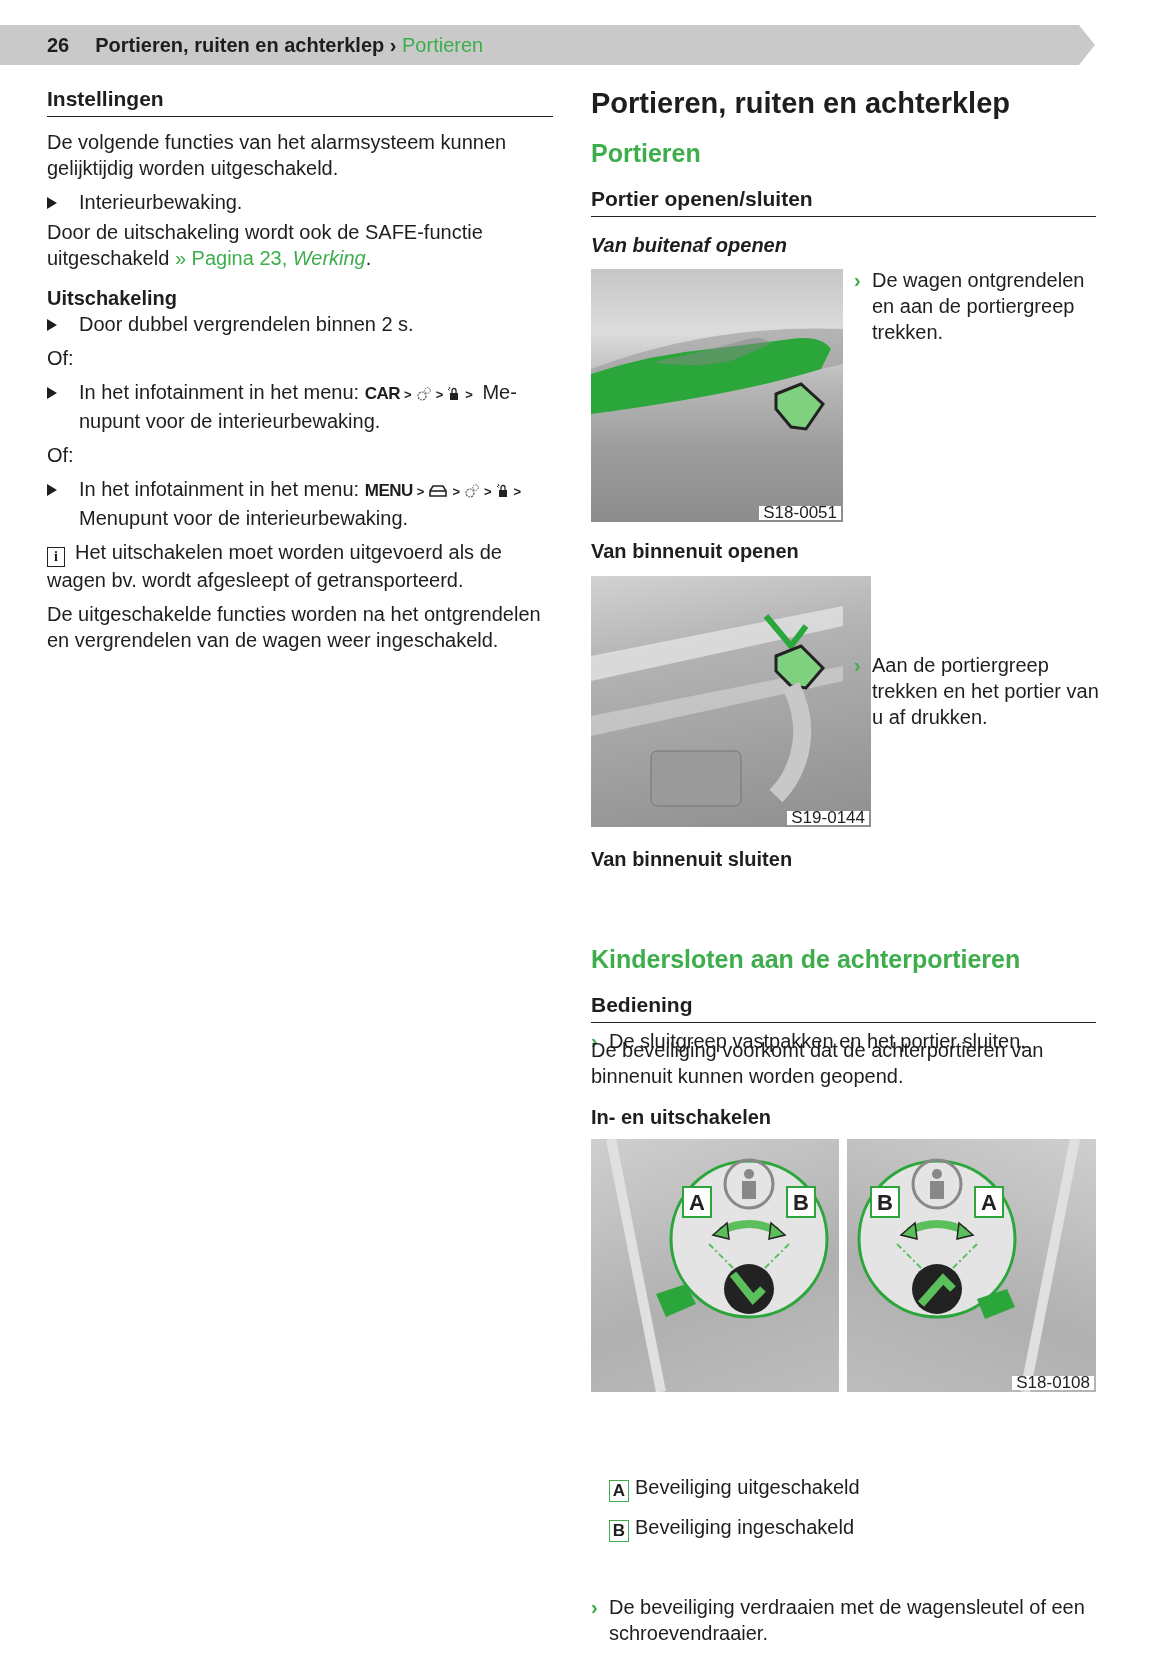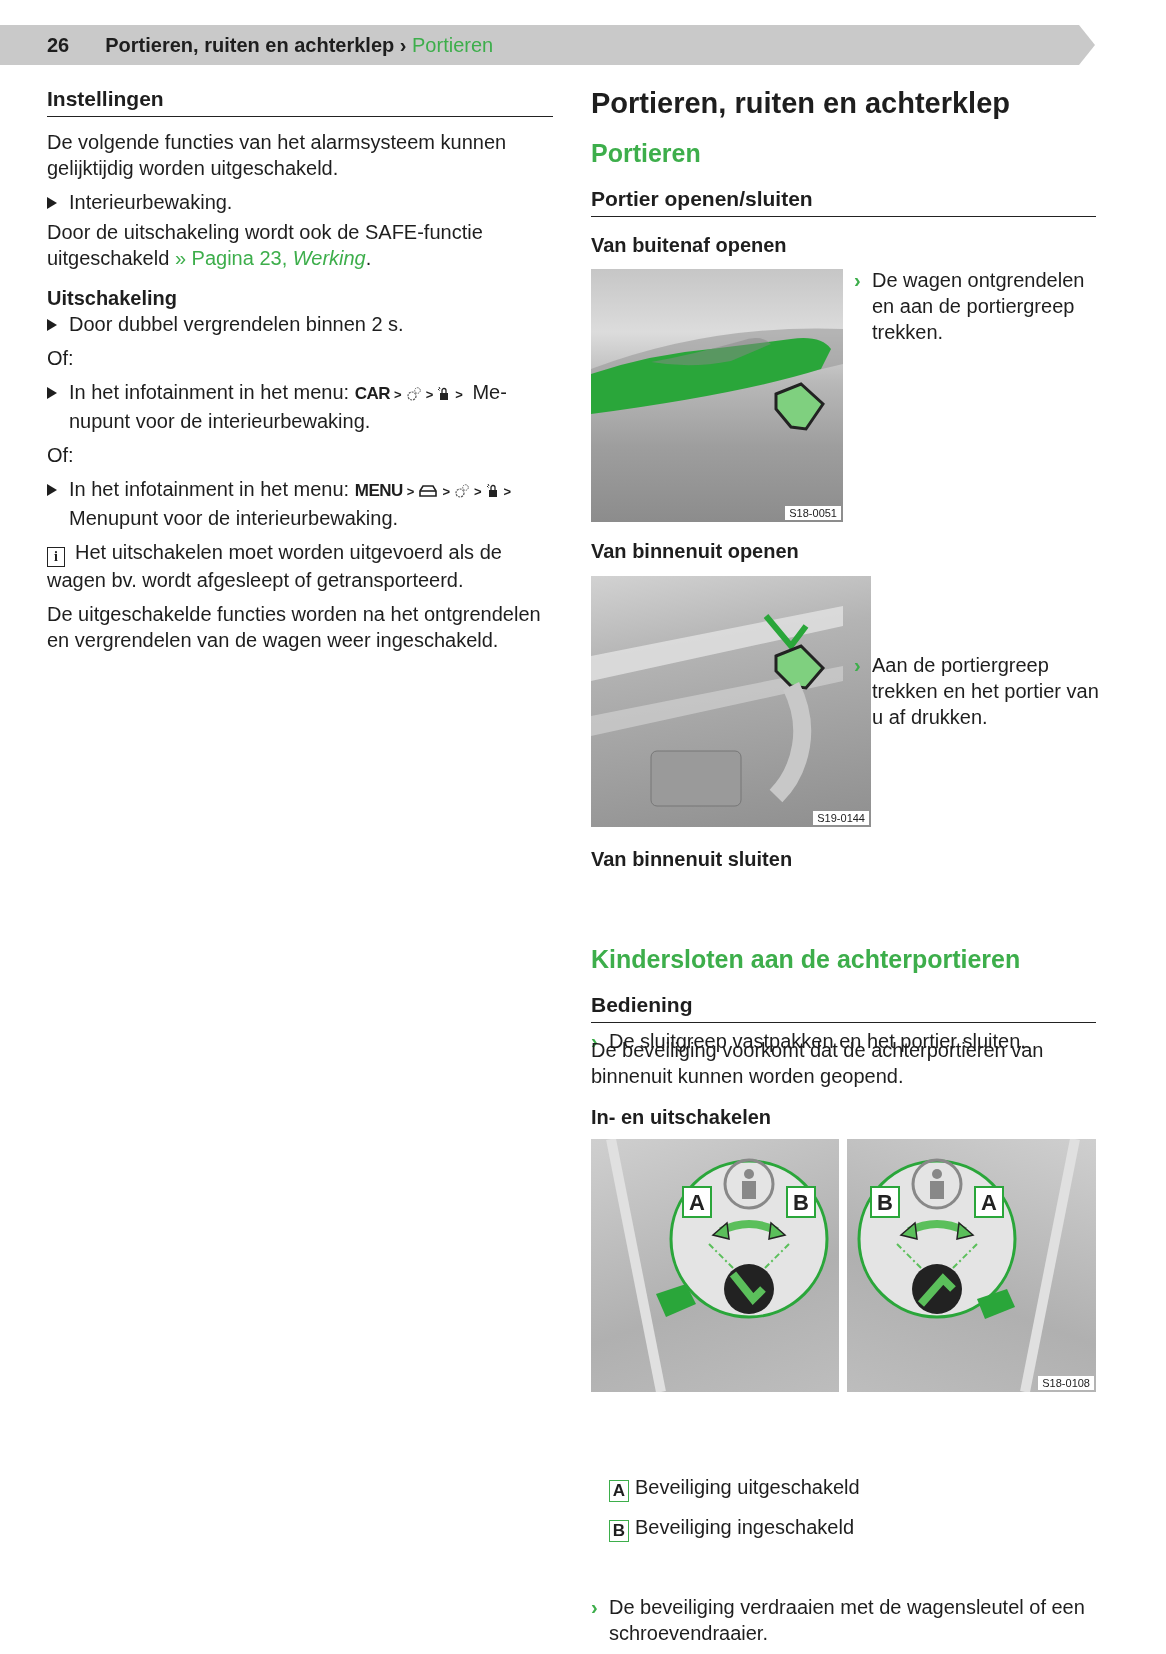--- a/index.html
+++ b/index.html
@@ -10,7 +10,7 @@
   .hdr{left:0;top:25px;width:1079px;height:40px;background:#c9c9c9;}
   .hdr-tip{left:1079px;top:25px;width:0;height:0;border-top:20px solid transparent;border-bottom:20px solid transparent;border-left:16px solid #c9c9c9;}
   .hdr-text{left:47px;top:32px;font-size:20px;font-weight:bold;line-height:26px;white-space:nowrap;}
-  .hdr-text .pg{margin-right:36px;}
+  .hdr-text .pg{margin-right:26px;}
   .hdr-text .green{color:#3dae4b;font-weight:normal;}
   .col-left{left:47px;top:86px;width:506px;}
   .h3{font-size:21px;font-weight:bold;line-height:26px;padding-bottom:4px;border-bottom:1.5px solid #222;margin-bottom:12px;}

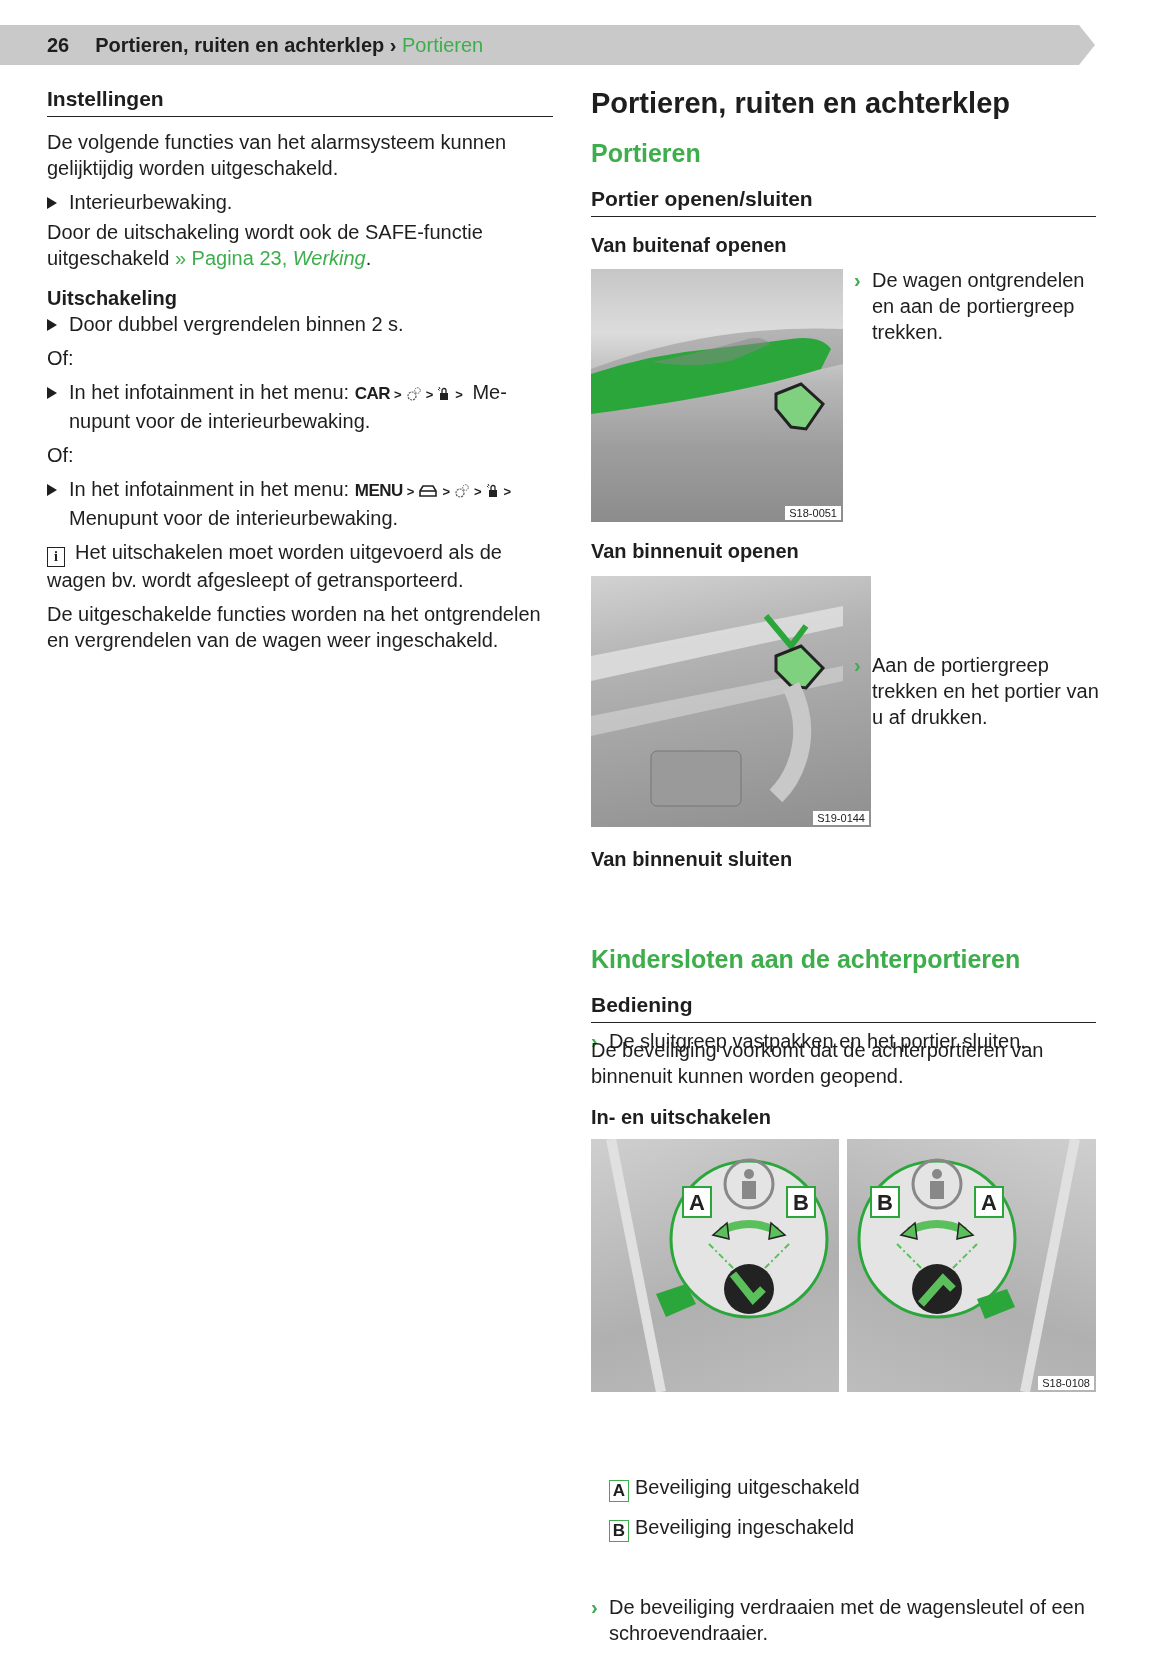--- a/index.html
+++ b/index.html
@@ -15,7 +15,7 @@
   .col-left{left:47px;top:86px;width:506px;}
   .h3{font-size:21px;font-weight:bold;line-height:26px;padding-bottom:4px;border-bottom:1.5px solid #222;margin-bottom:12px;}
   .p{font-size:20px;line-height:26px;margin:0 0 8px 0;}
-  .bul{font-size:20px;line-height:26px;padding-left:22px;position:relative;margin:0 0 4px 0;}
+  .bul{font-size:20px;line-height:26px;padding-left:32px;position:relative;margin:0 0 4px 0;}
   .bul .tri{position:absolute;left:0;top:8px;width:0;height:0;border-top:6px solid transparent;border-bottom:6px solid transparent;border-left:10px solid #1e1e1e;}
   .sub{font-size:20px;font-weight:bold;line-height:26px;margin:0;}
   .link{color:#3dae4b;}

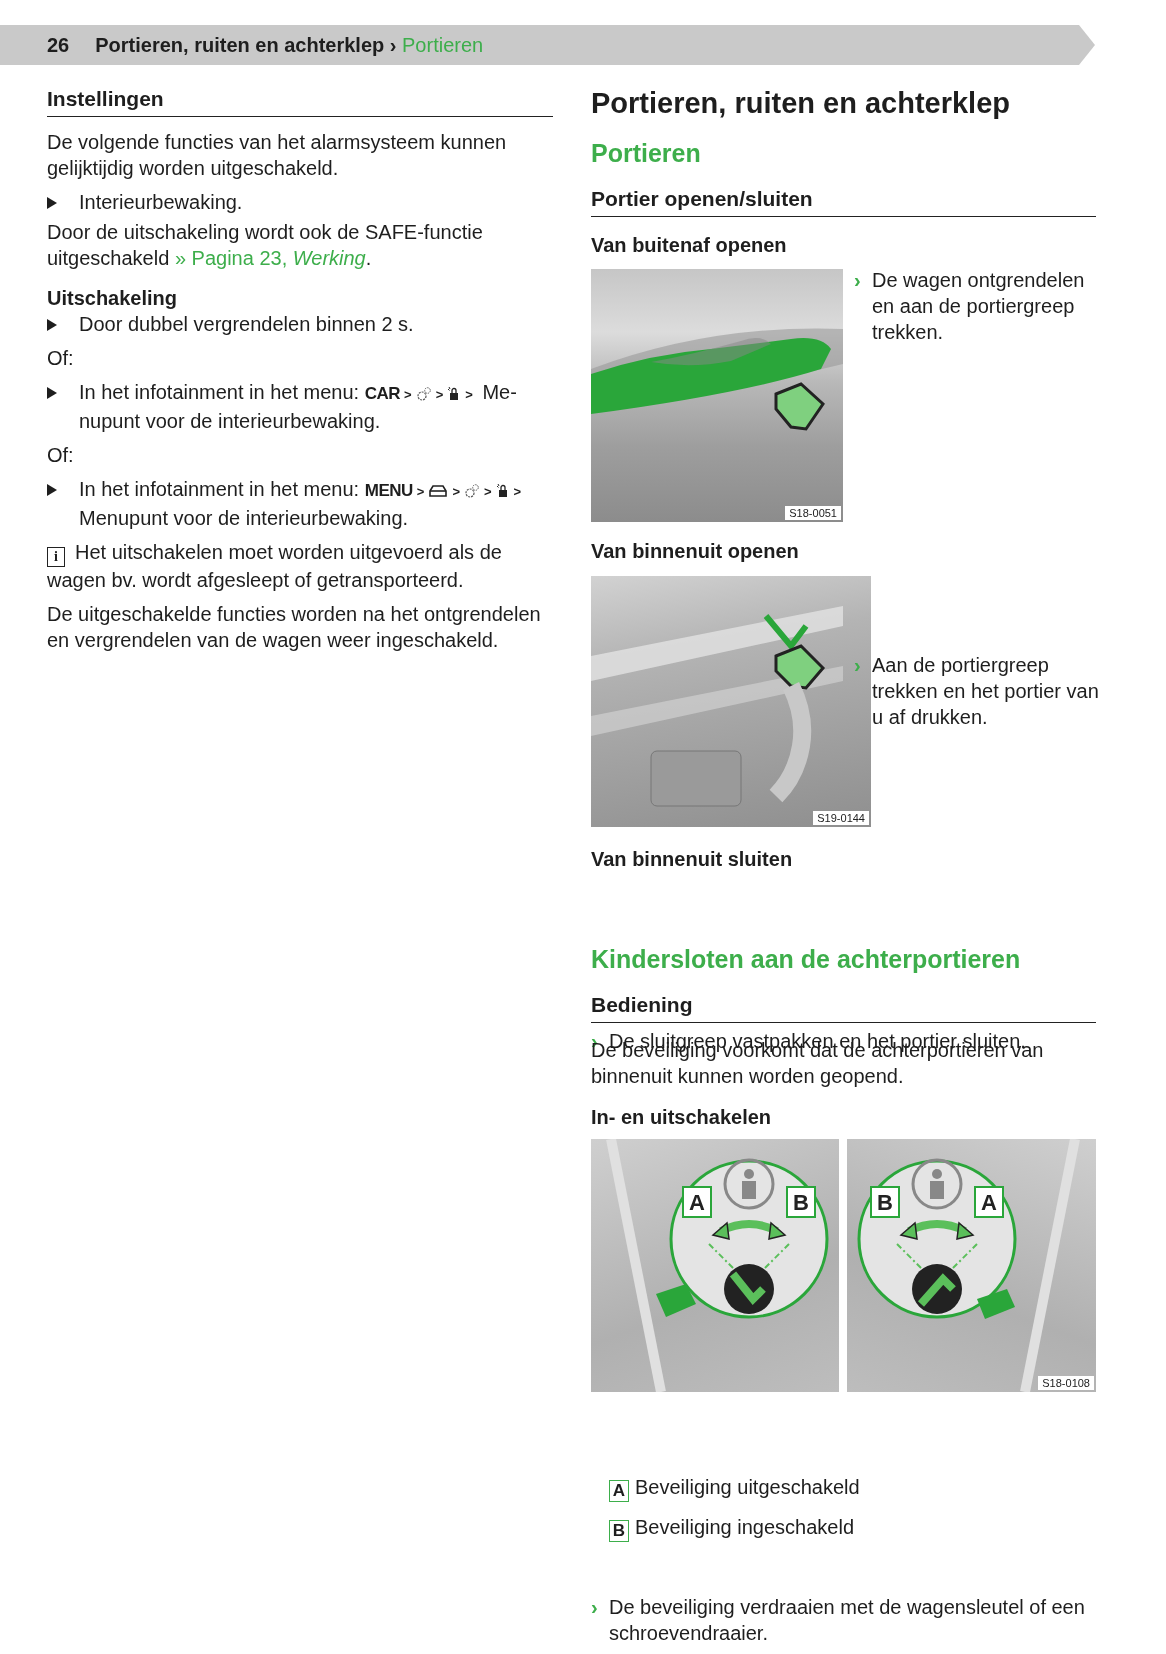--- a/index.html
+++ b/index.html
@@ -90,7 +90,7 @@
 </div>
 <div class="abs h2g" style="left:591px;top:138px;">Portieren</div>
 <div class="abs h3" style="left:591px;top:186px;width:505px;margin:0;">Portier openen/sluiten</div>
-<div class="abs sub" style="left:591px;top:232px;">Van buitenaf openen</div>
+<div class="abs sub" style="left:591px;top:232px;font-style:italic;">Van buitenaf openen</div>
 
 <div class="fig" style="left:591px;top:269px;width:252px;height:253px;background:linear-gradient(180deg,#c6c6c6 0%,#dcdcdc 25%,#b8b8b8 45%,#9e9e9e 70%,#8c8c8c 100%);">
   <svg width="252" height="253" viewBox="0 0 252 253">

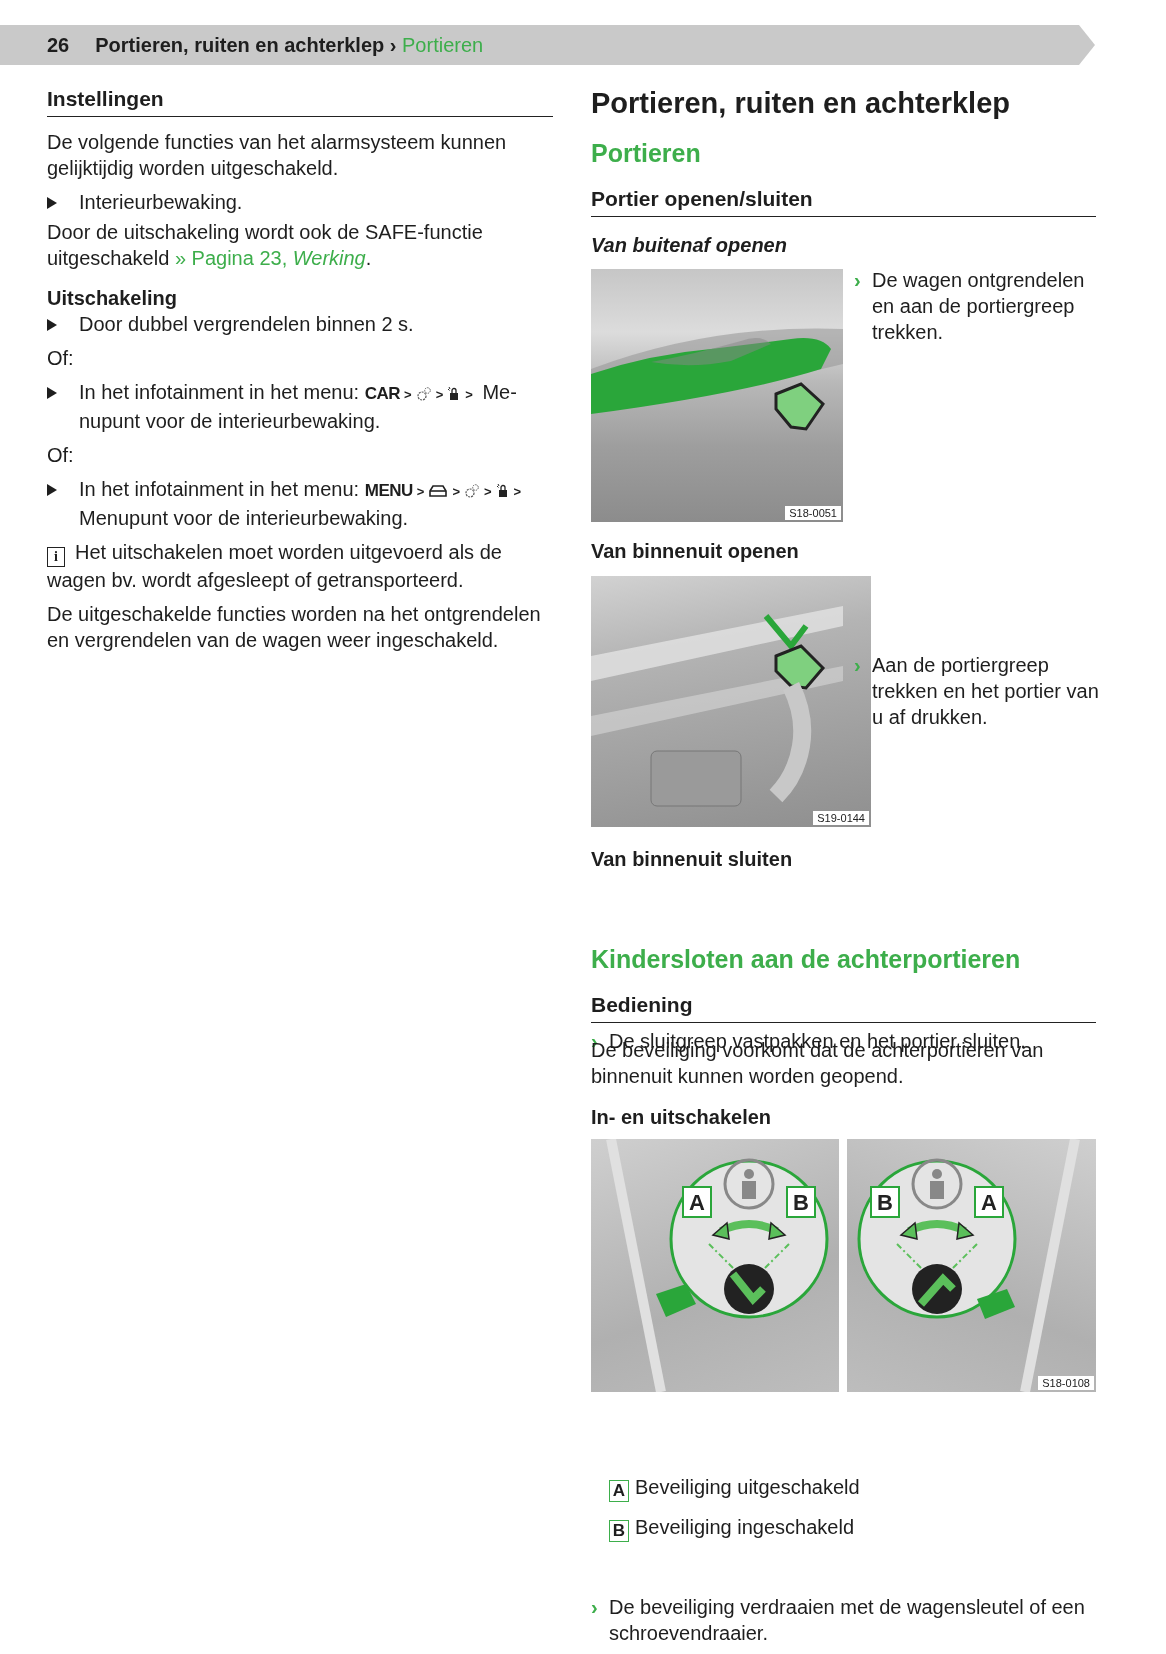--- a/index.html
+++ b/index.html
@@ -29,7 +29,7 @@
   .step{font-size:20px;line-height:26px;padding-left:18px;position:relative;}
   .step .chev{position:absolute;left:0;top:0;color:#3dae4b;font-weight:bold;}
   .fig{position:absolute;overflow:hidden;}
-  .fig-label{position:absolute;right:2px;bottom:2px;background:#fff;font-size:11px;line-height:14px;padding:0 4px;color:#222;}
+  .fig-label{position:absolute;right:2px;bottom:2px;background:#fff;font-size:17px;line-height:14px;padding:0 4px;color:#222;}
   .key{display:inline-block;width:18px;height:20px;border:1.5px solid #3dae4b;text-align:center;font-weight:bold;font-size:17px;line-height:20px;margin-right:6px;vertical-align:-2px;}
 </style>
 </head>

